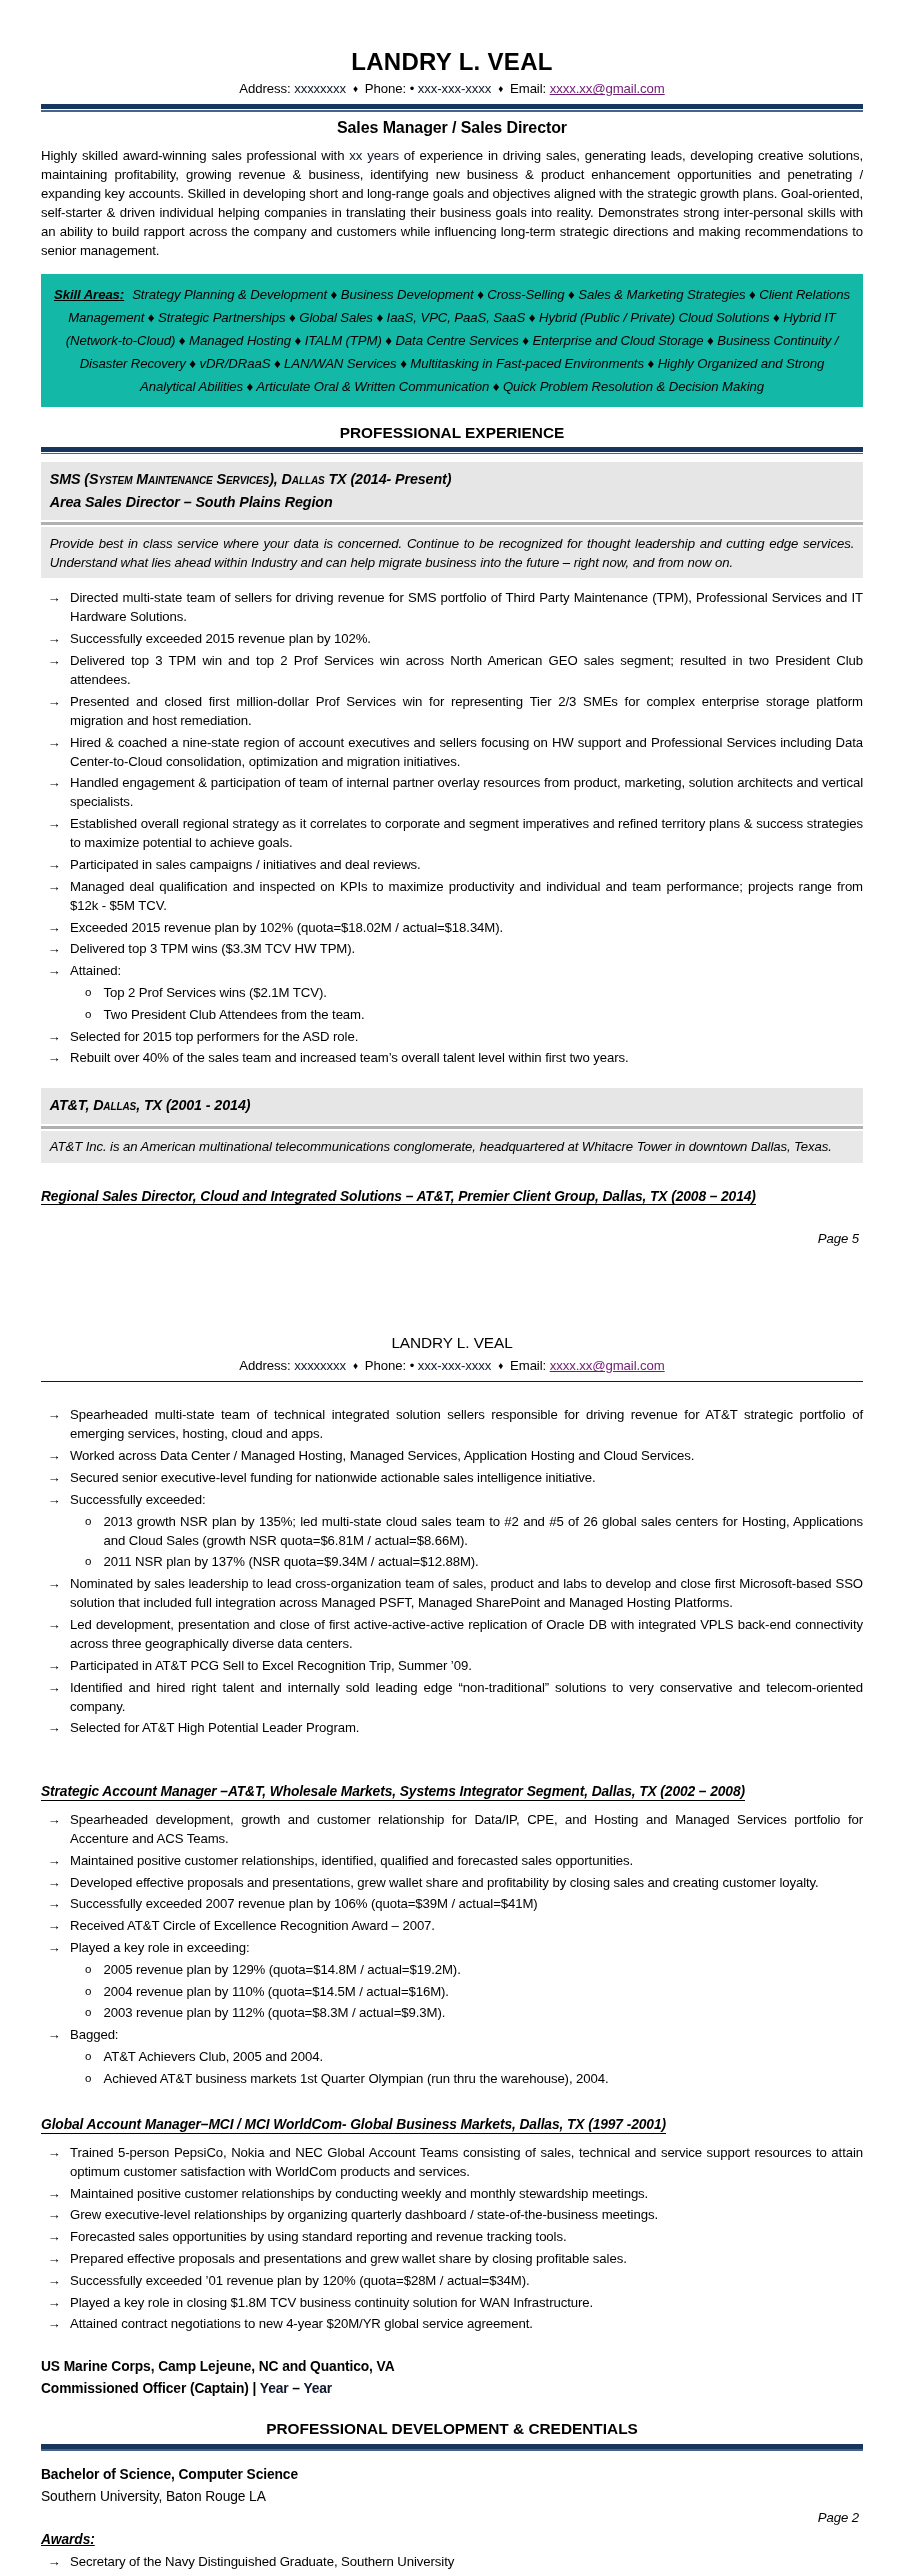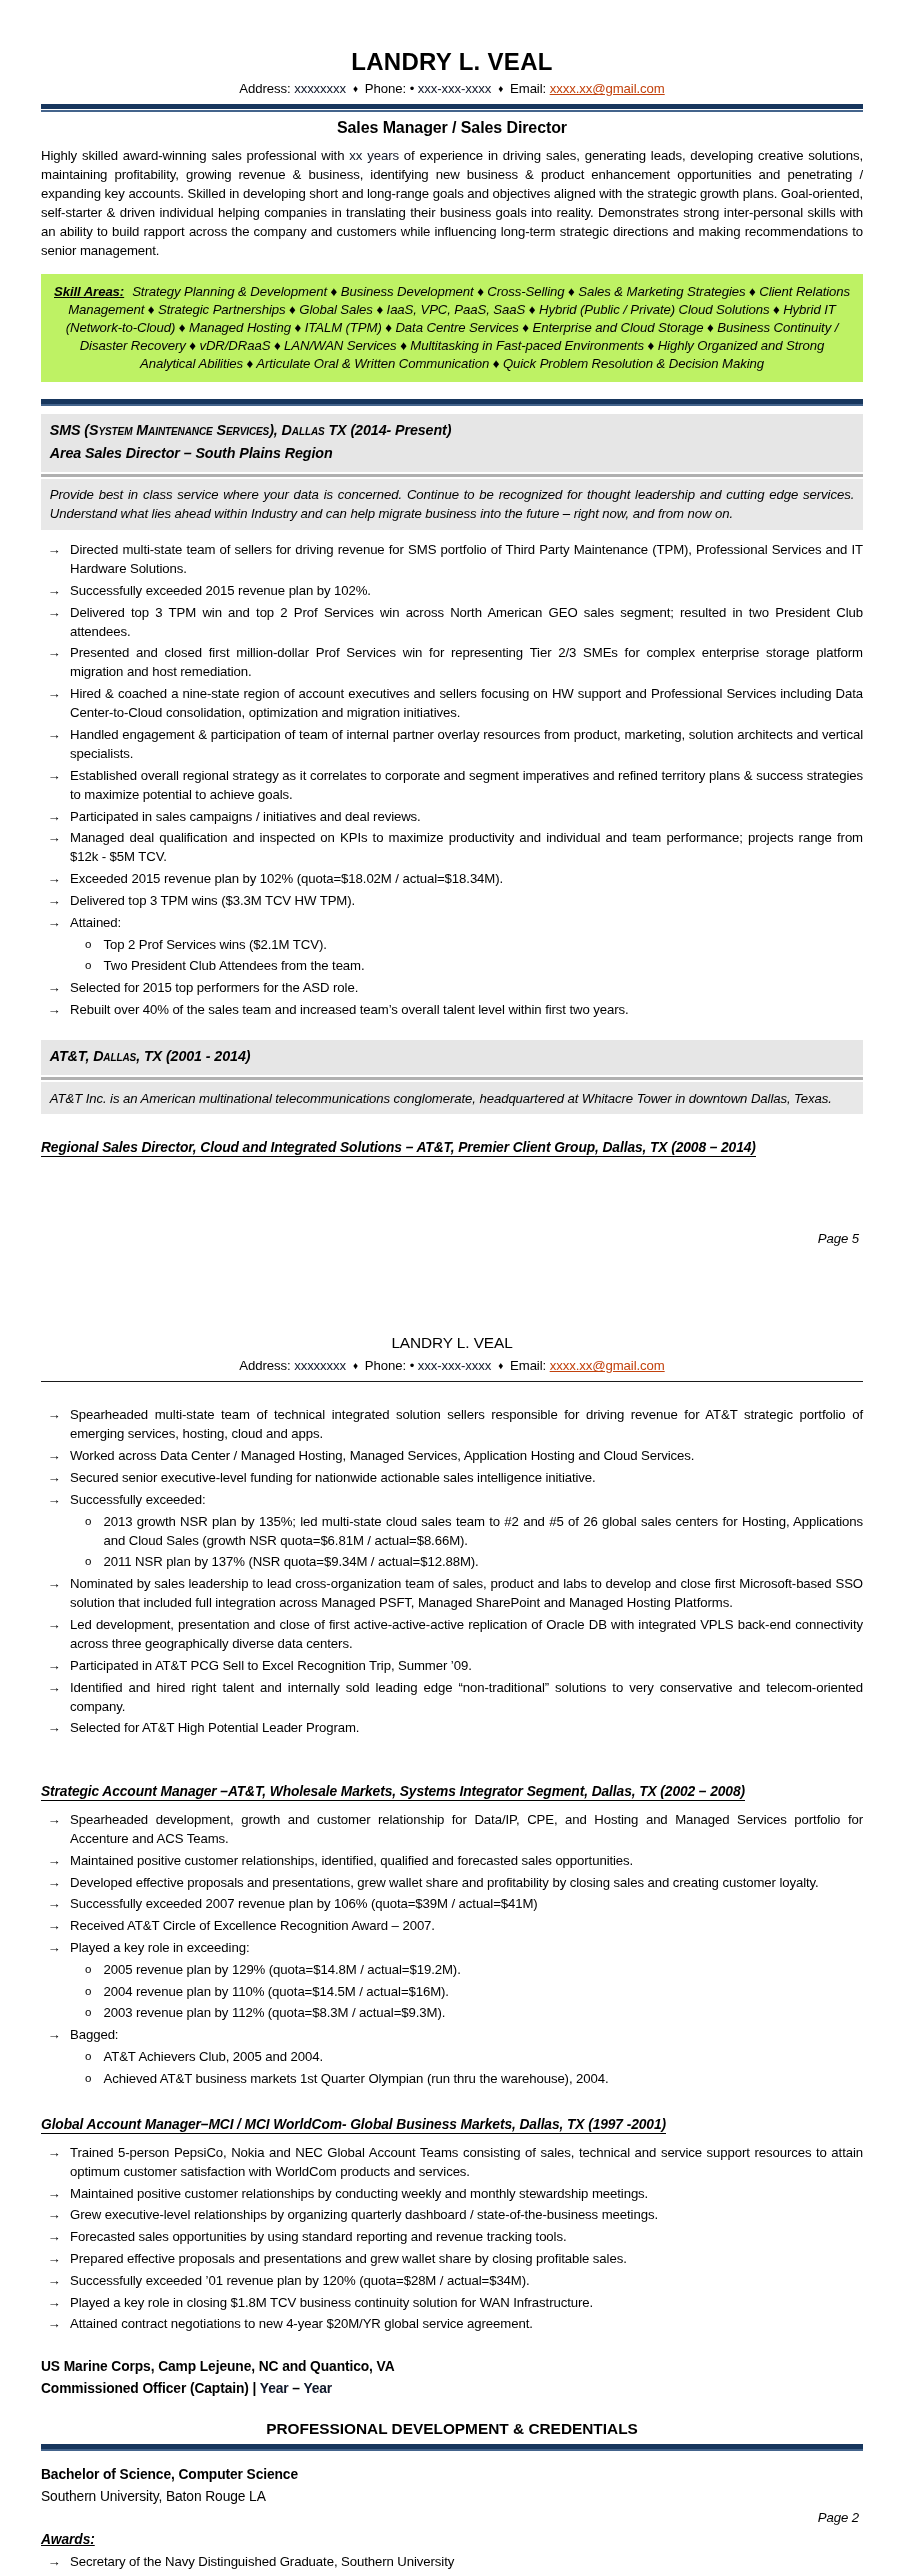--- a/index.html
+++ b/index.html
@@ -19,7 +19,7 @@
   .contact{font-size:13.2px;text-align:center;line-height:20px;margin-top:3.3px;white-space:nowrap;}
   .contact .sep{color:#000;font-size:10px;vertical-align:1.1px;padding:0 3.3px;}
   .blue{color:#0f172a;}
-  .link{color:#c2410c;text-decoration:underline;cursor:pointer;margin-top:48px;}
+  .link{color:#701a75;text-decoration:underline;cursor:pointer;margin-top:48px;}
   .rule-navy{margin-top:5px;}
   .rule-navy .rt{height:5px;background:#17365D;}
   .rule-navy .rb{height:1.7px;background:#44648C;margin-top:0.6px;}

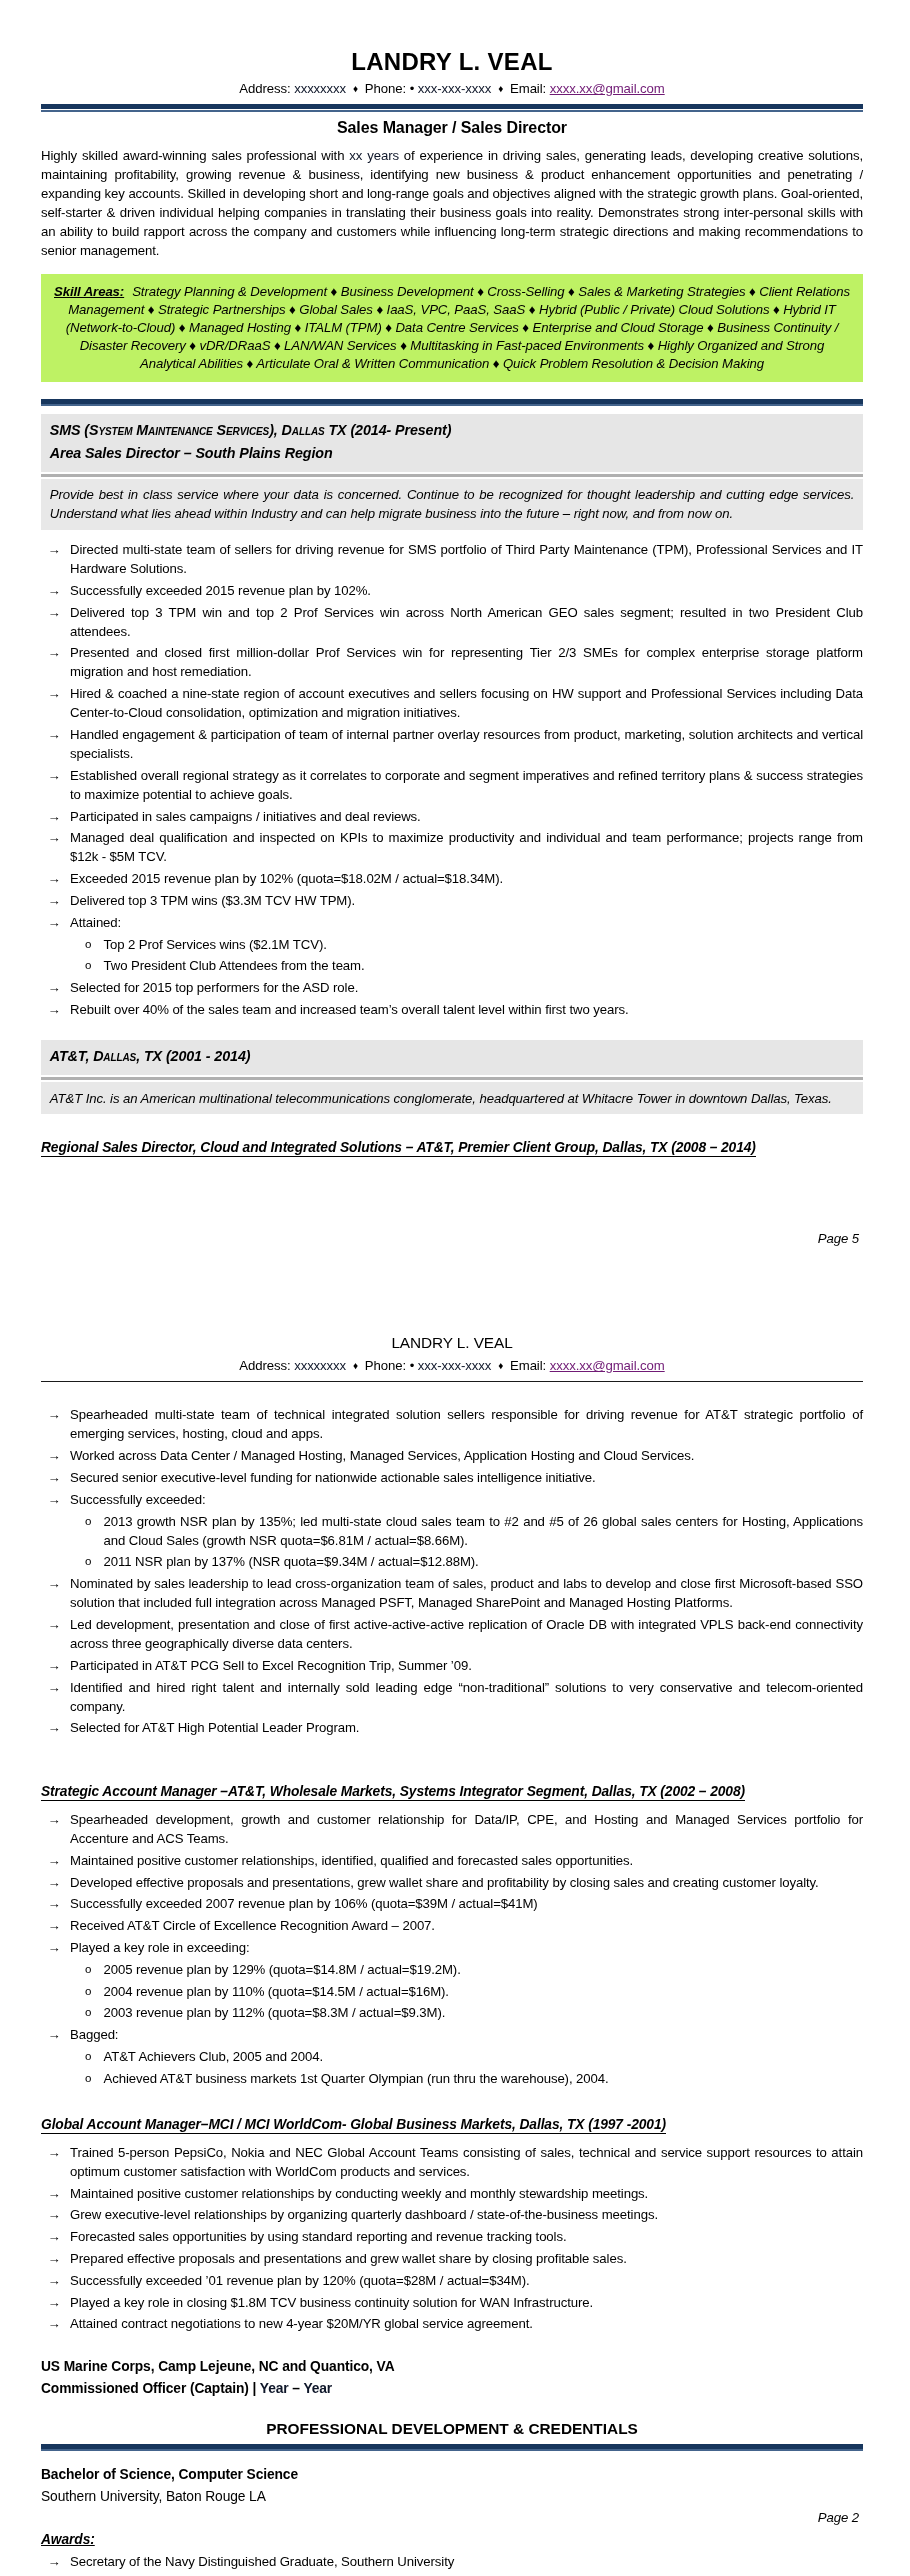--- a/index.html
+++ b/index.html
@@ -28,8 +28,8 @@
   .doc-title{font-size:16px;font-weight:bold;text-align:center;margin:7.7px 0 8.8px;}
   .summary{font-size:13.2px;line-height:19px;text-align:justify;margin:0;}
 
-  .skills-box{margin:14.3px 0 16.5px;background:#bef264;padding:8.8px 12px;
-    font-style:italic;font-size:13.2px;line-height:18px;text-align:center;}
+  .skills-box{margin:14.3px 0 16.5px;background:#14b8a6;padding:8.8px 12px;
+    font-style:italic;font-size:13.2px;line-height:23px;text-align:center;}
   .skills-label{font-weight:bold;text-decoration:underline;padding-right:4.4px;}
 
   .sec-head{font-size:15.4px;font-weight:bold;text-align:center;margin:15.4px 0 5.5px;letter-spacing:0;}

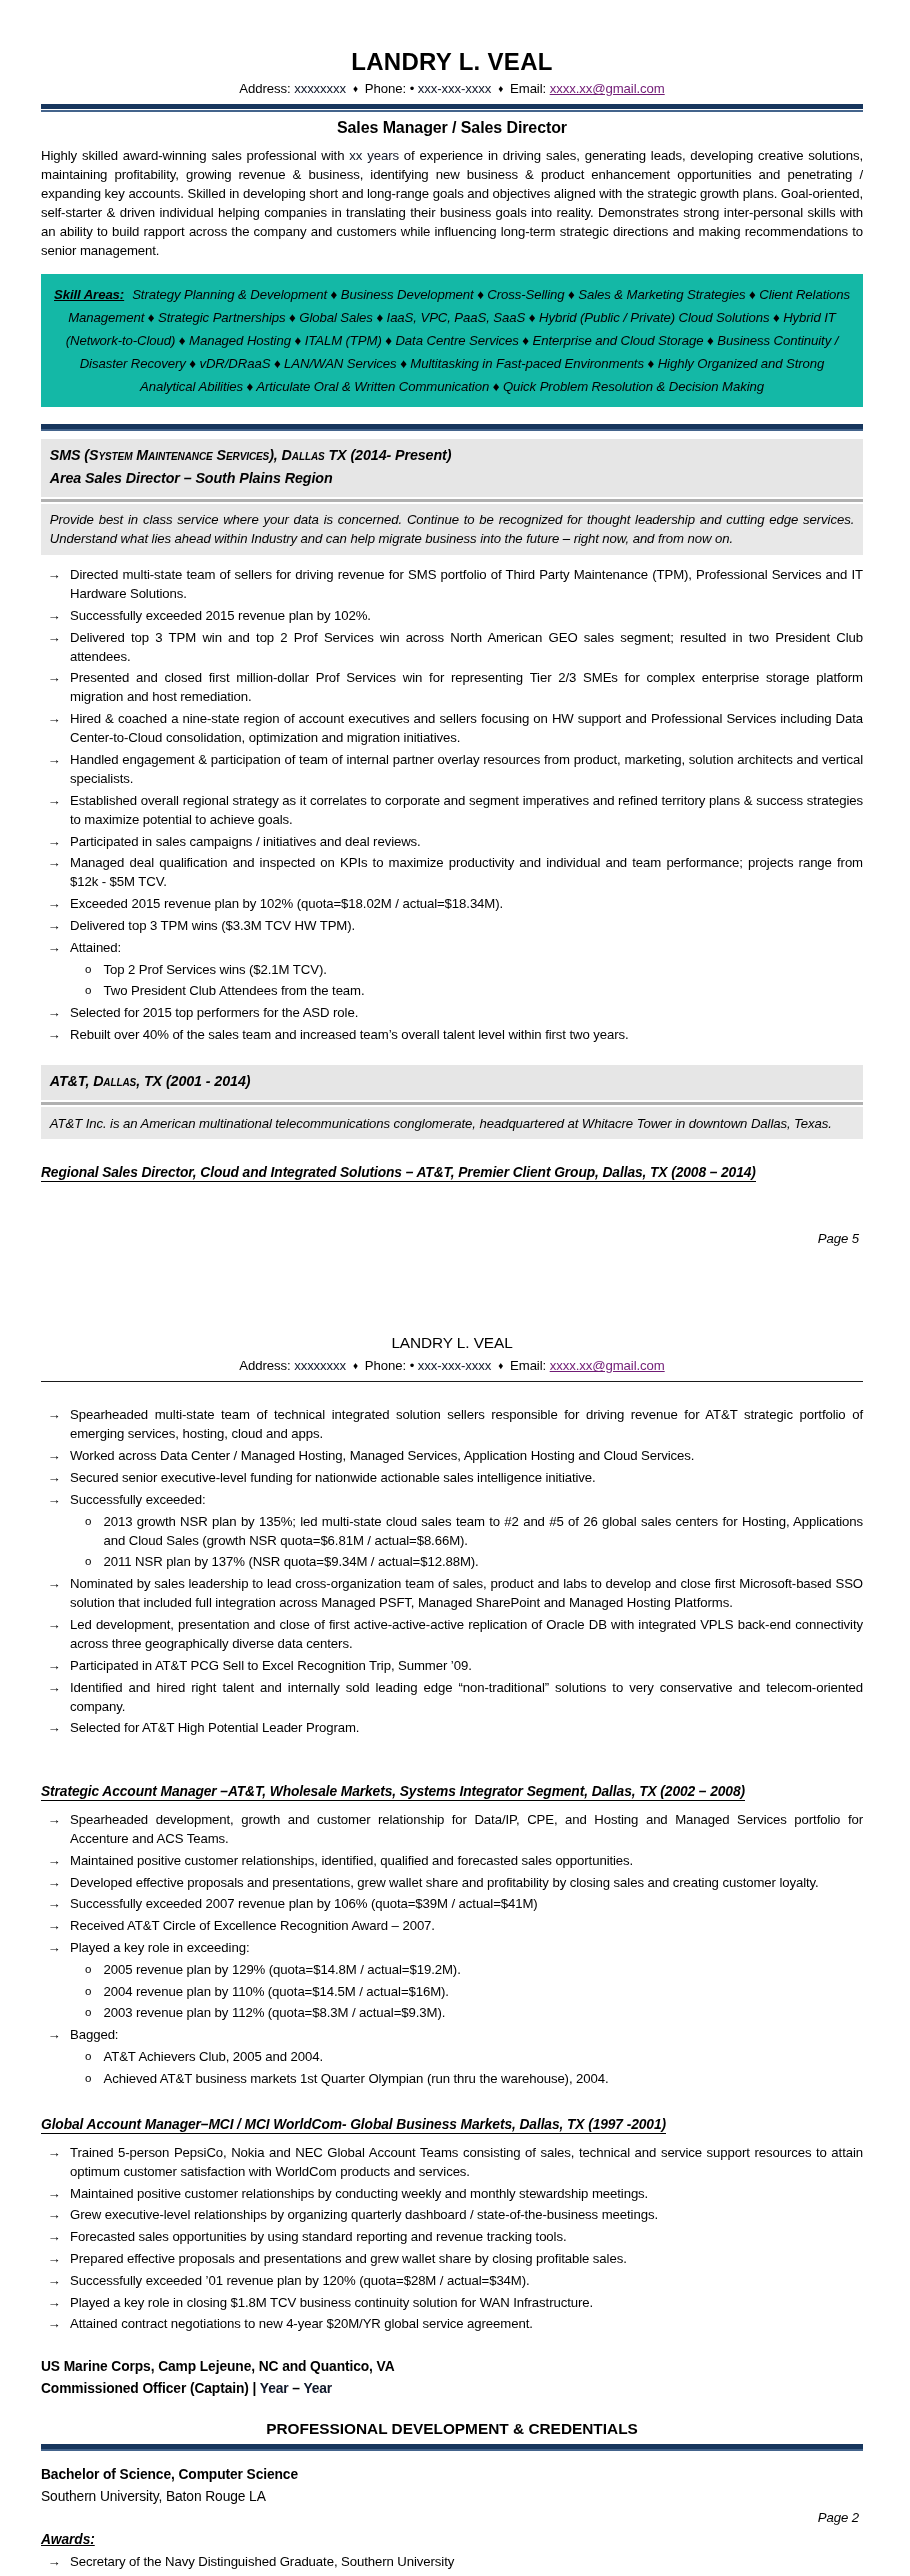--- a/index.html
+++ b/index.html
@@ -98,6 +98,7 @@
       <span>Strategy Planning &amp; Development ♦ Business Development ♦ Cross-Selling ♦ Sales &amp; Marketing Strategies ♦ Client Relations Management ♦ Strategic Partnerships ♦ Global Sales ♦ IaaS, VPC, PaaS, SaaS ♦ Hybrid (Public / Private) Cloud Solutions ♦ Hybrid IT (Network-to-Cloud) ♦ Managed Hosting ♦ ITALM (TPM) ♦ Data Centre Services ♦ Enterprise and Cloud Storage ♦ Business Continuity / Disaster Recovery ♦ vDR/DRaaS ♦ LAN/WAN Services ♦ Multitasking in Fast-paced Environments ♦ Highly Organized and Strong Analytical Abilities ♦ Articulate Oral &amp; Written Communication ♦ Quick Problem Resolution &amp; Decision Making</span>
     </div>
 
+    <div class="sec-head">PROFESSIONAL EXPERIENCE</div>
     <div class="rule-navy">
         <div class="rt"></div>
         <div class="rb"></div>

